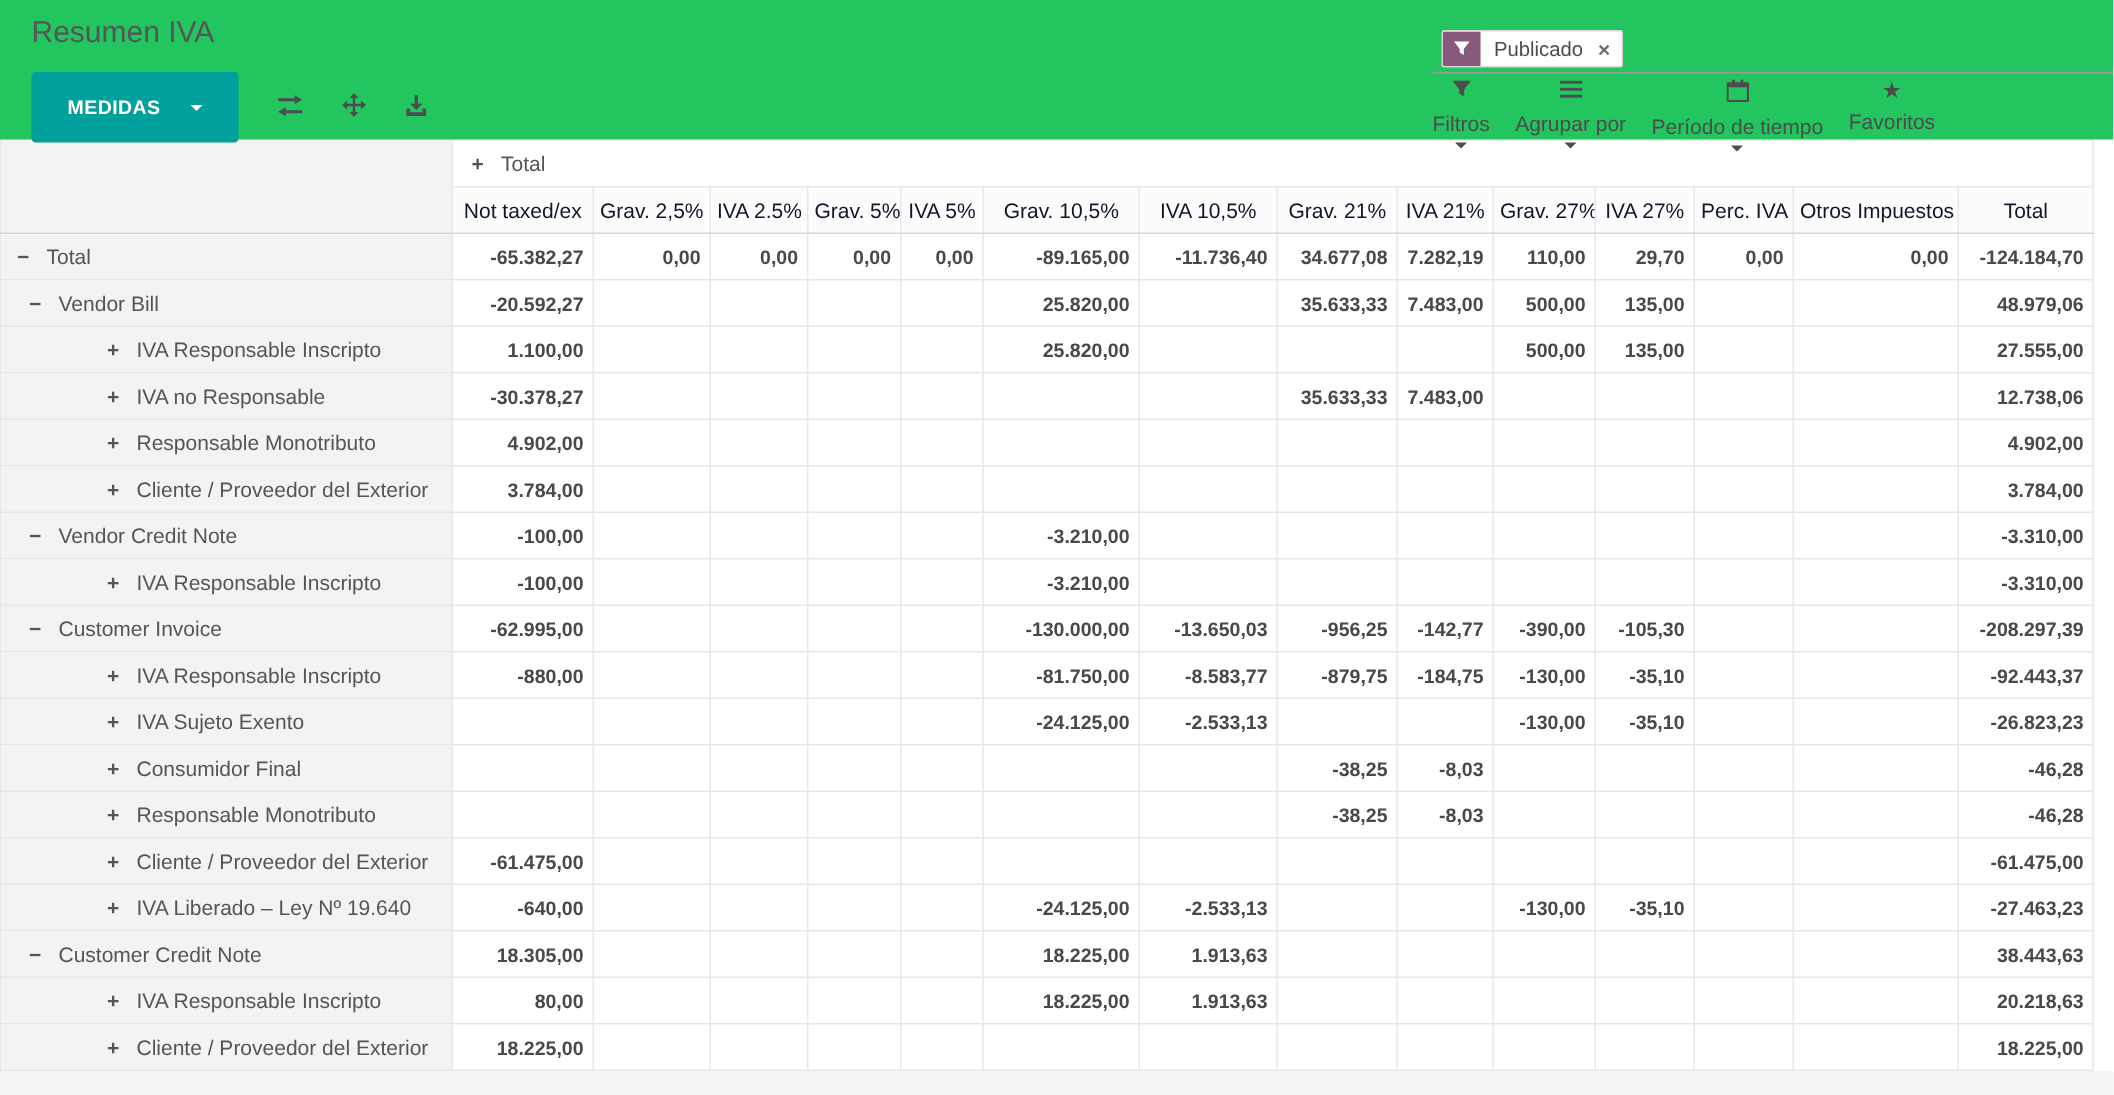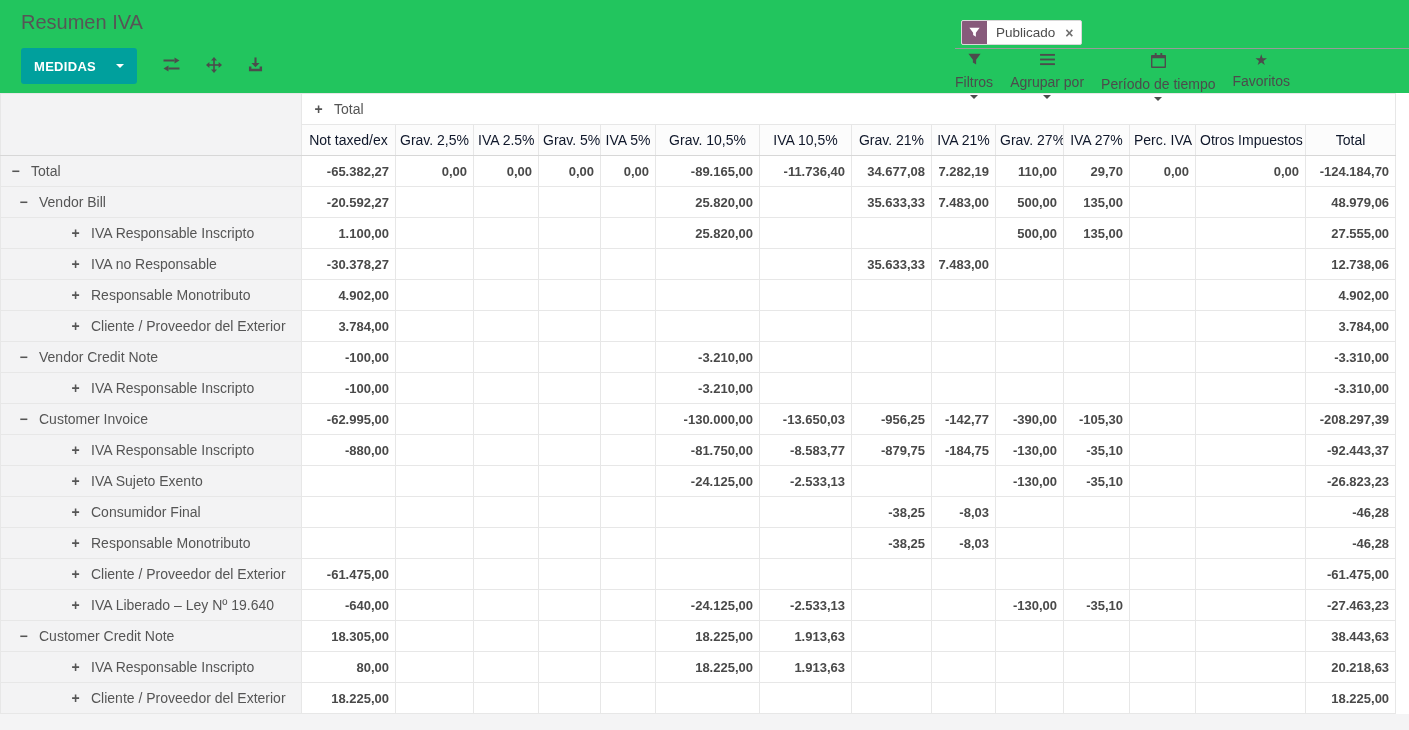--- a/index.html
+++ b/index.html
@@ -22,8 +22,8 @@
   .search-input::placeholder { color: #cfcfcf; }
 
   .measures-row { position: absolute; left: 21px; top: 48px; display: flex; align-items: center; }
-  .btn-measures { background: #00a09d; color: #fff; border: none; border-radius: 3px; height: 36px;
-                  padding: 0 13px; font-size: 13px; font-weight: bold; letter-spacing: .3px;
+  .btn-measures { background: #00a09d; color: #fff; border: none; border-radius: 3px; height: 47px;
+                  padding: 0 24px; font-size: 13px; font-weight: bold; letter-spacing: .3px;
                   display: flex; align-items: center; gap: 20px; cursor: pointer;
                   font-family: "Liberation Sans", sans-serif; }
   .caret { width: 0; height: 0; border-left: 4px solid transparent; border-right: 4px solid transparent;

